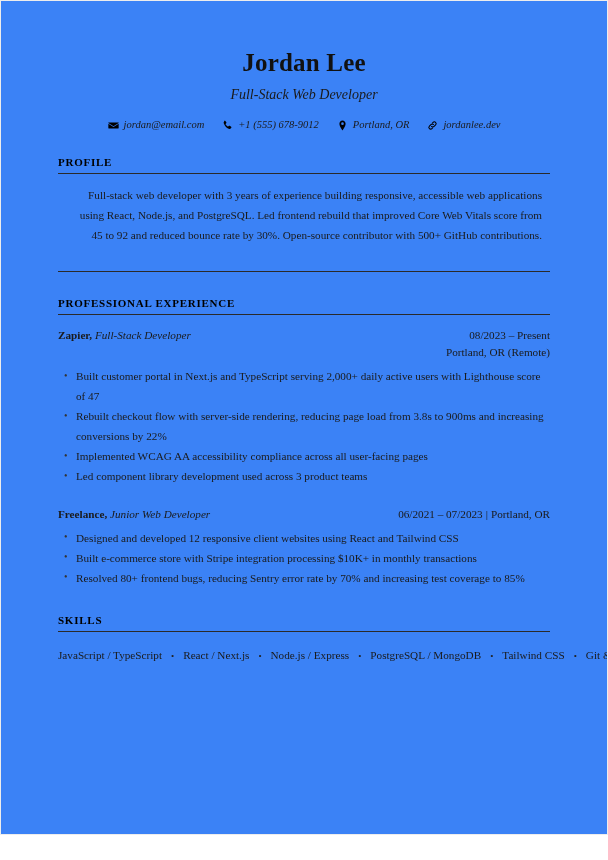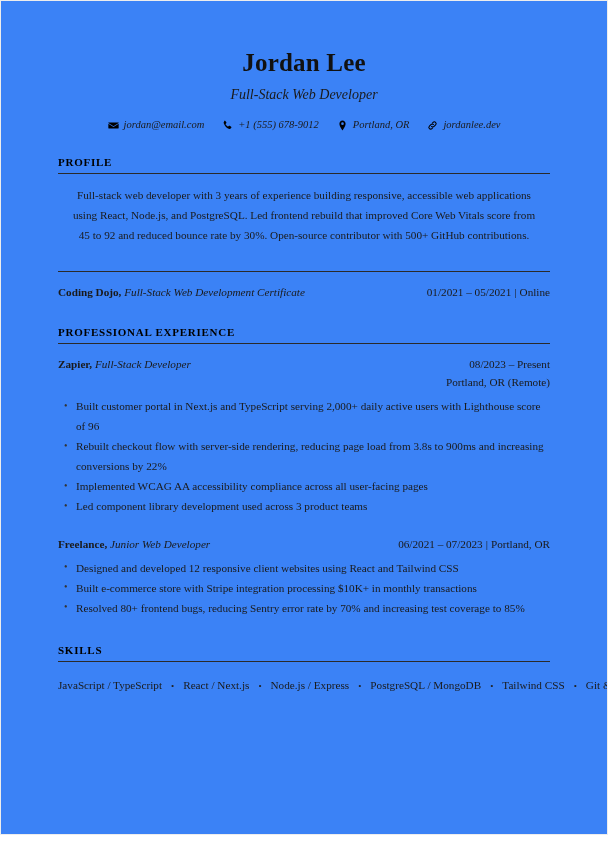--- a/index.html
+++ b/index.html
@@ -91,7 +91,7 @@
     font-size: 11.2px;
     line-height: 1.78;
     margin: 8px;
-    text-align: center;
+    text-align: right;
     color: #1a1a1a;
   }
 

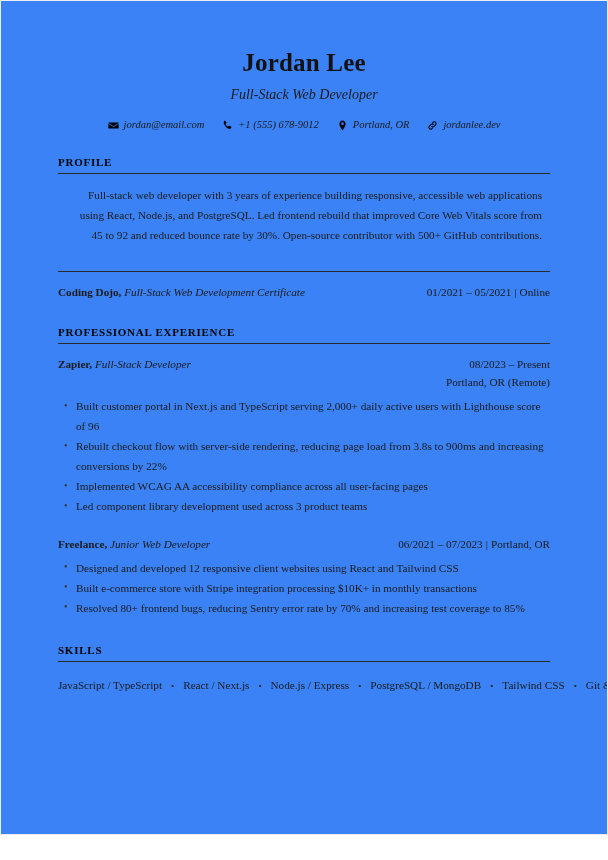--- a/index.html
+++ b/index.html
@@ -218,19 +218,6 @@
     <div class="section">
       <hr class="section-rule">
 
-      <div class="entry">
-        <div class="entry-head">
-          <div class="entry-left">
-            <span class="entry-org">Coding Dojo,</span>
-            <span class="entry-role">Full-Stack Web Development Certificate</span>
-          </div>
-          <div class="entry-right">
-            <span class="meta-line">
-              <span>01/2021 – 05/2021</span><span class="sep">|</span><span>Online</span>
-            </span>
-          </div>
-        </div>
-      </div>
     </div>
 
     <div class="section">

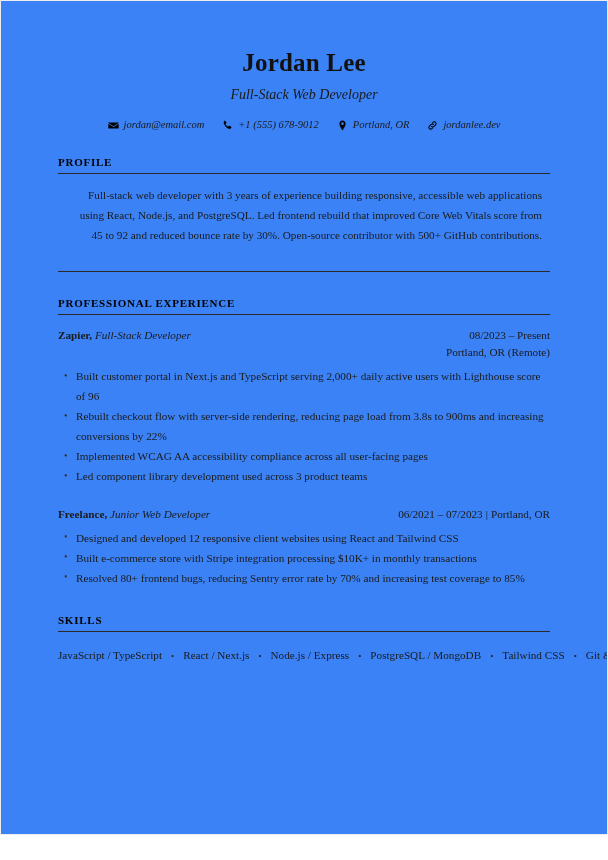--- a/index.html
+++ b/index.html
@@ -236,7 +236,7 @@
           </div>
         </div>
         <ul class="bullets">
-          <li>Built customer portal in Next.js and TypeScript serving 2,000+ daily active users with Lighthouse score of 96</li>
+          <li>Built customer portal in Next.js and TypeScript serving 2,000+ daily active users with Lighthouse score of 47</li>
           <li>Rebuilt checkout flow with server-side rendering, reducing page load from 3.8s to 900ms and increasing conversions by 22%</li>
           <li>Implemented WCAG AA accessibility compliance across all user-facing pages</li>
           <li>Led component library development used across 3 product teams</li>

